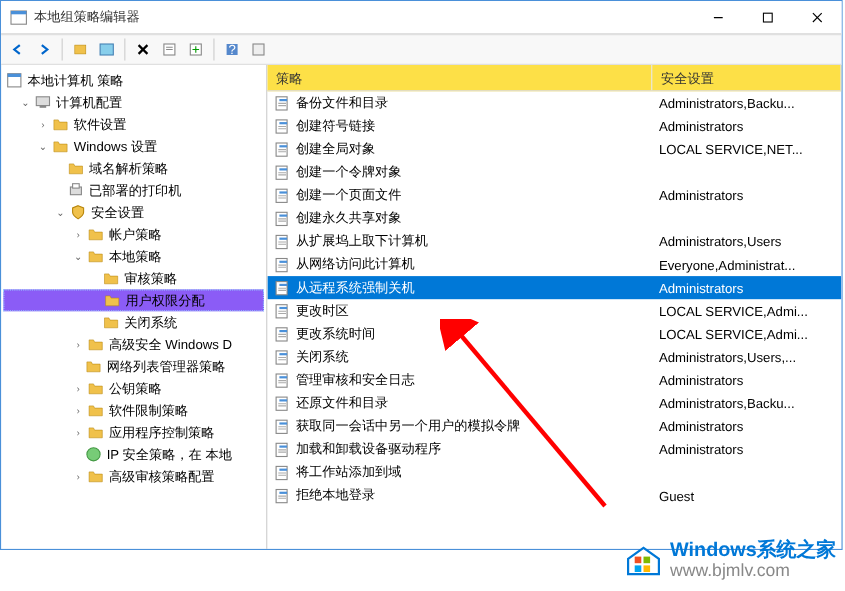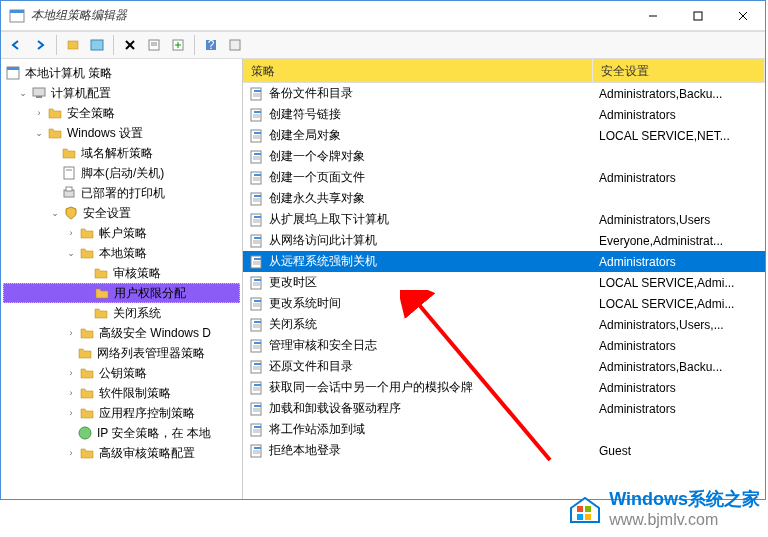--- a/index.html
+++ b/index.html
@@ -7,7 +7,7 @@
 .window { border: 1px solid #4a90d9; width: 766px; height: 500px; background: #fff; display: flex; flex-direction: column; }
 .titlebar { height: 30px; background: #fff; display: flex; align-items: center; padding-left: 8px; border-bottom: 1px solid #e0e0e0; }
 .titlebar .icon { width: 16px; height: 16px; margin-right: 6px; }
-.titlebar .title { flex: 1; color: #333; font-style: italic; }
+.titlebar .title { flex: 1; color: #333; }
 .winbtns { display: flex; }
 .winbtn { width: 45px; height: 29px; display: flex; align-items: center; justify-content: center; cursor: pointer; }
 .menubar { height: 24px; display: flex; align-items: center; padding-left: 8px; gap: 4px; }

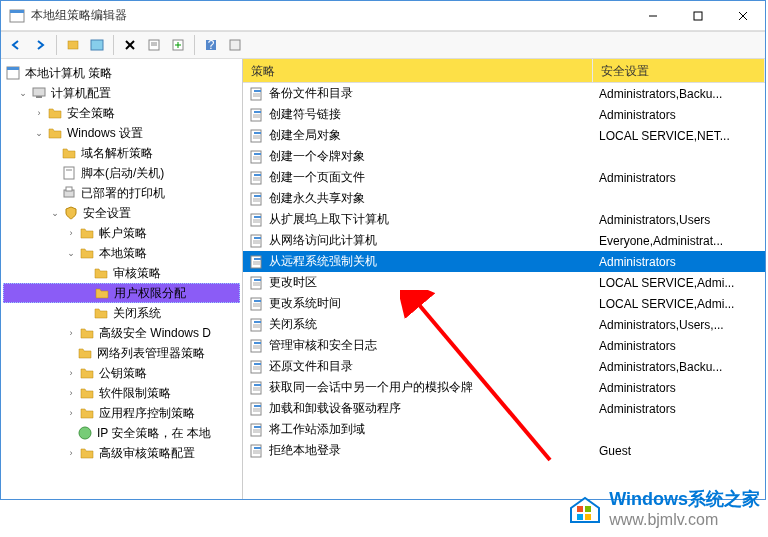--- a/index.html
+++ b/index.html
@@ -156,7 +156,7 @@
               <path d="M2 4h4l1 2h7v7H2z" class="folder-icon"></path>
             </svg>
           </span>
-          <span>安全策略</span>
+          <span>软件设置</span>
         </div>
       <div class="treeitem" style="padding-left:30px">
           <span class="toggle">⌄</span>

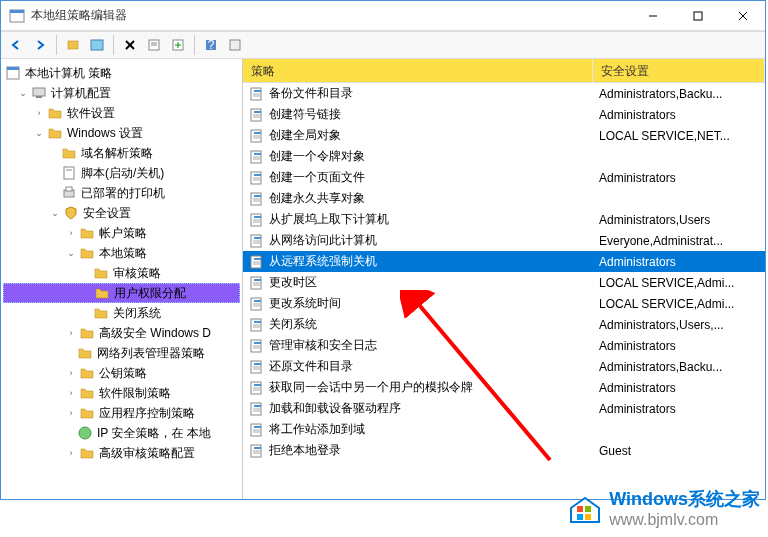--- a/index.html
+++ b/index.html
@@ -178,15 +178,6 @@
       <div class="treeitem" style="padding-left:58px">
           <span class="nodeicon">
             <svg width="16" height="16">
-              <rect x="3" y="2" width="10" height="12" fill="#fff" stroke="#888"></rect>
-              <line x1="5" y1="5" x2="11" y2="5" stroke="#888"></line>
-            </svg>
-          </span>
-          <span>脚本(启动/关机)</span>
-        </div>
-      <div class="treeitem" style="padding-left:58px">
-          <span class="nodeicon">
-            <svg width="16" height="16">
               <rect x="3" y="5" width="10" height="7" fill="#ddd" stroke="#888"></rect>
               <rect x="5" y="2" width="6" height="4" fill="#fff" stroke="#888"></rect>
             </svg>

